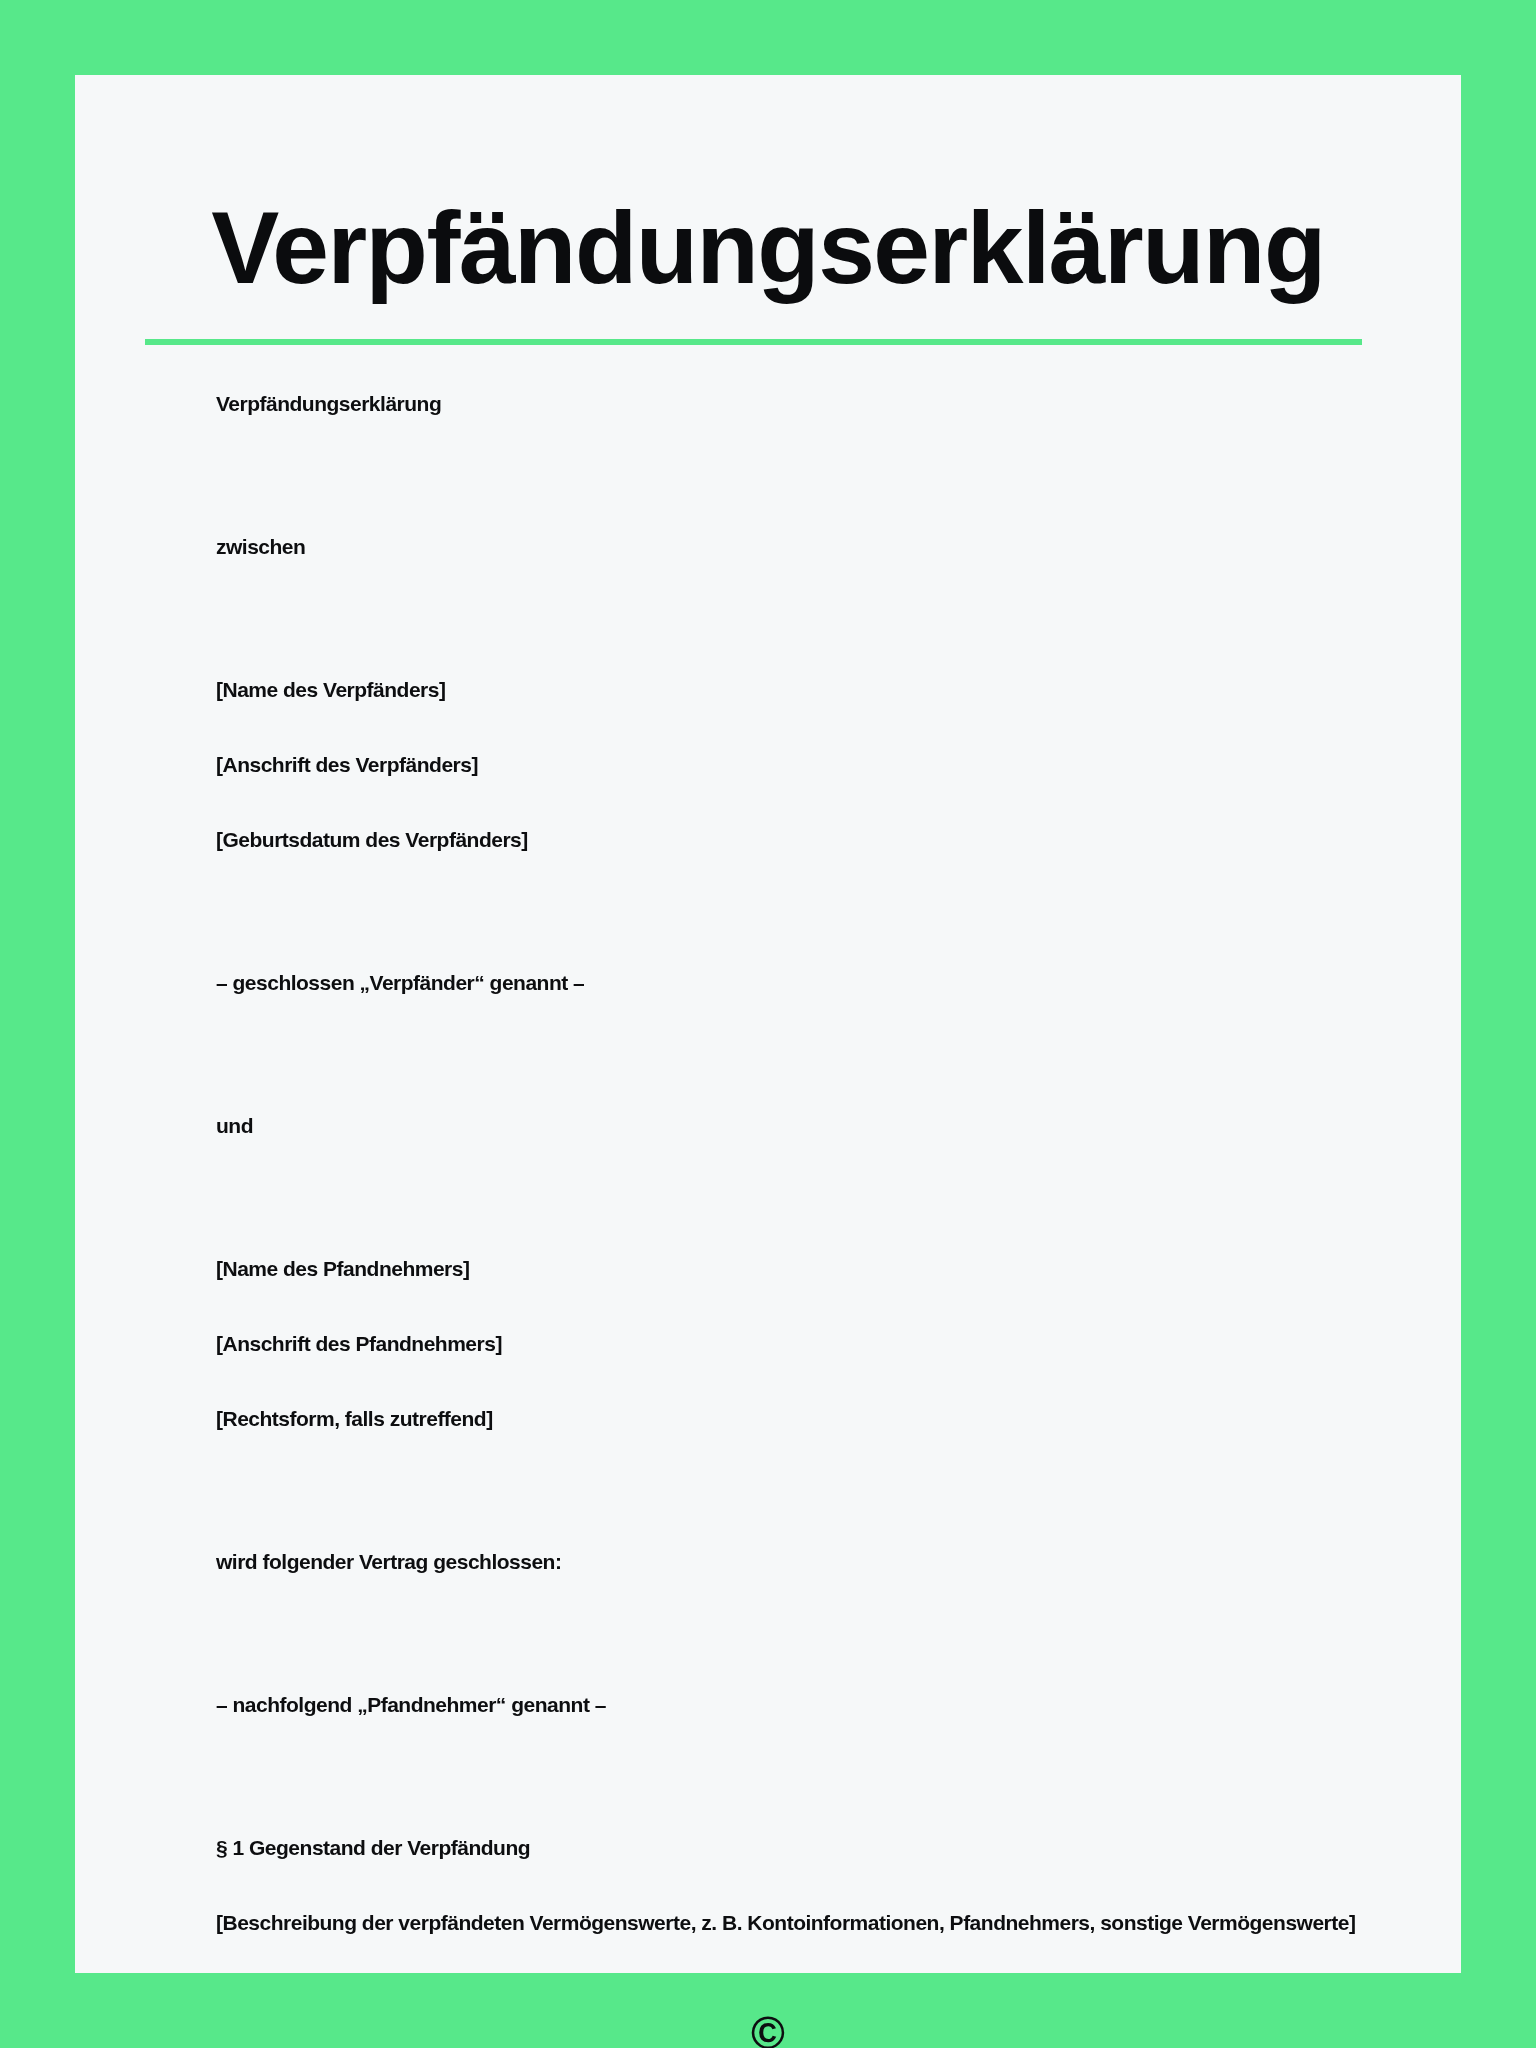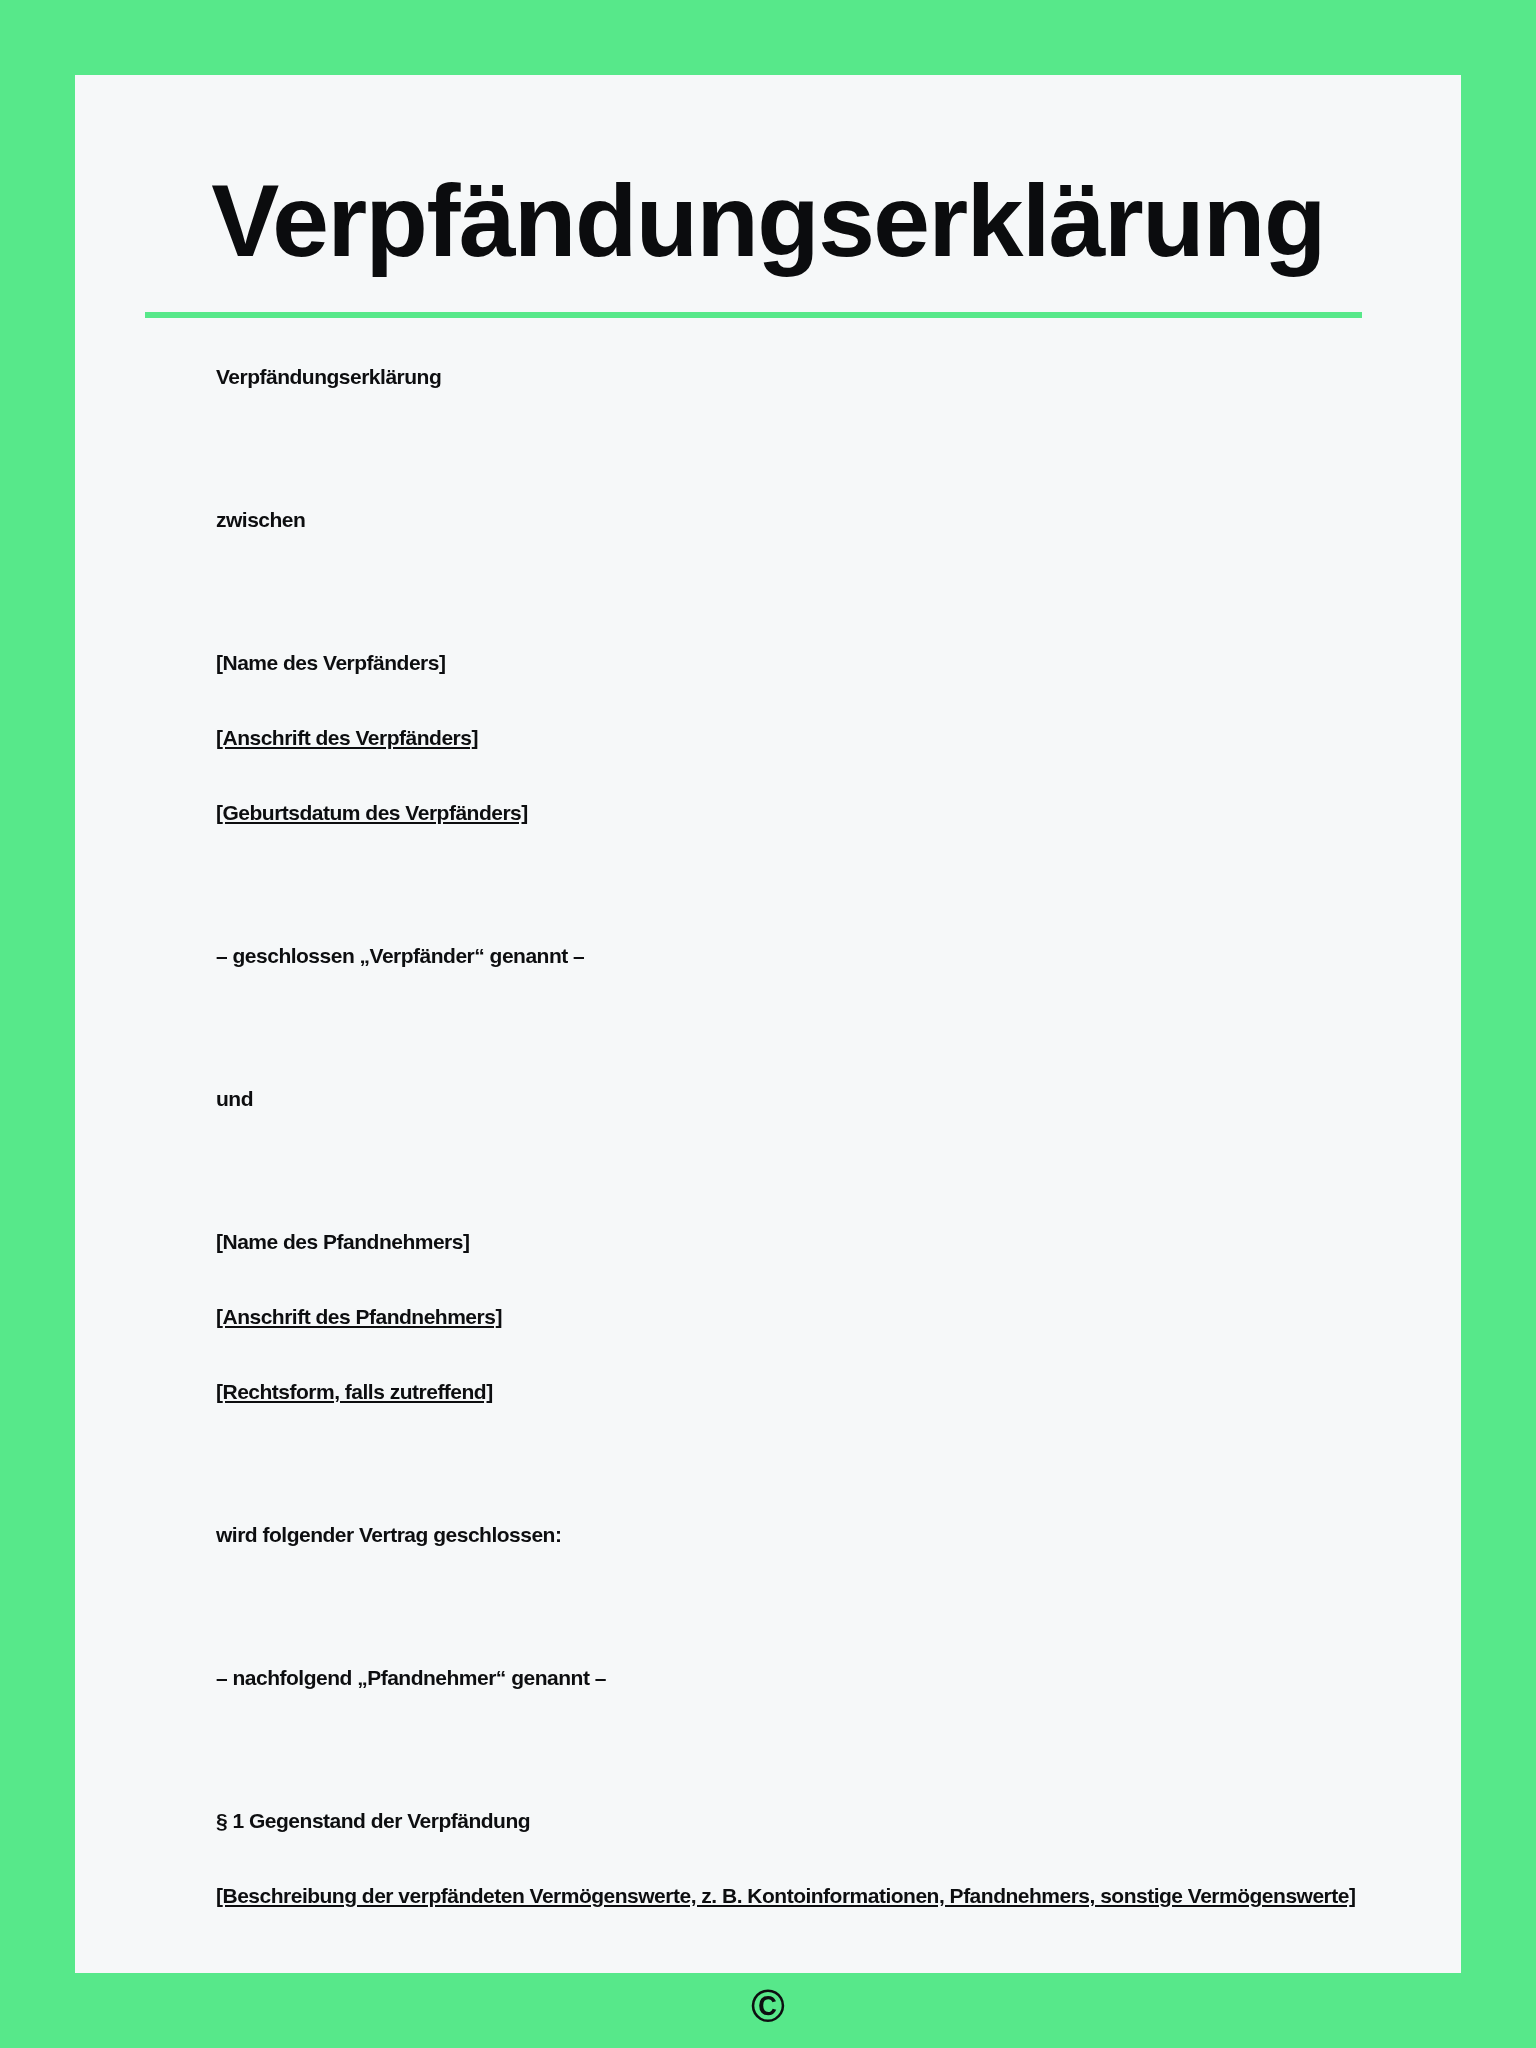--- a/index.html
+++ b/index.html
@@ -19,7 +19,7 @@
     width: 1386px;
     height: 1898px;
     background: #f6f8f9;
-    padding-top: 85px;
+    padding-top: 112px;
   }
   .doc-title {
     margin: 0;

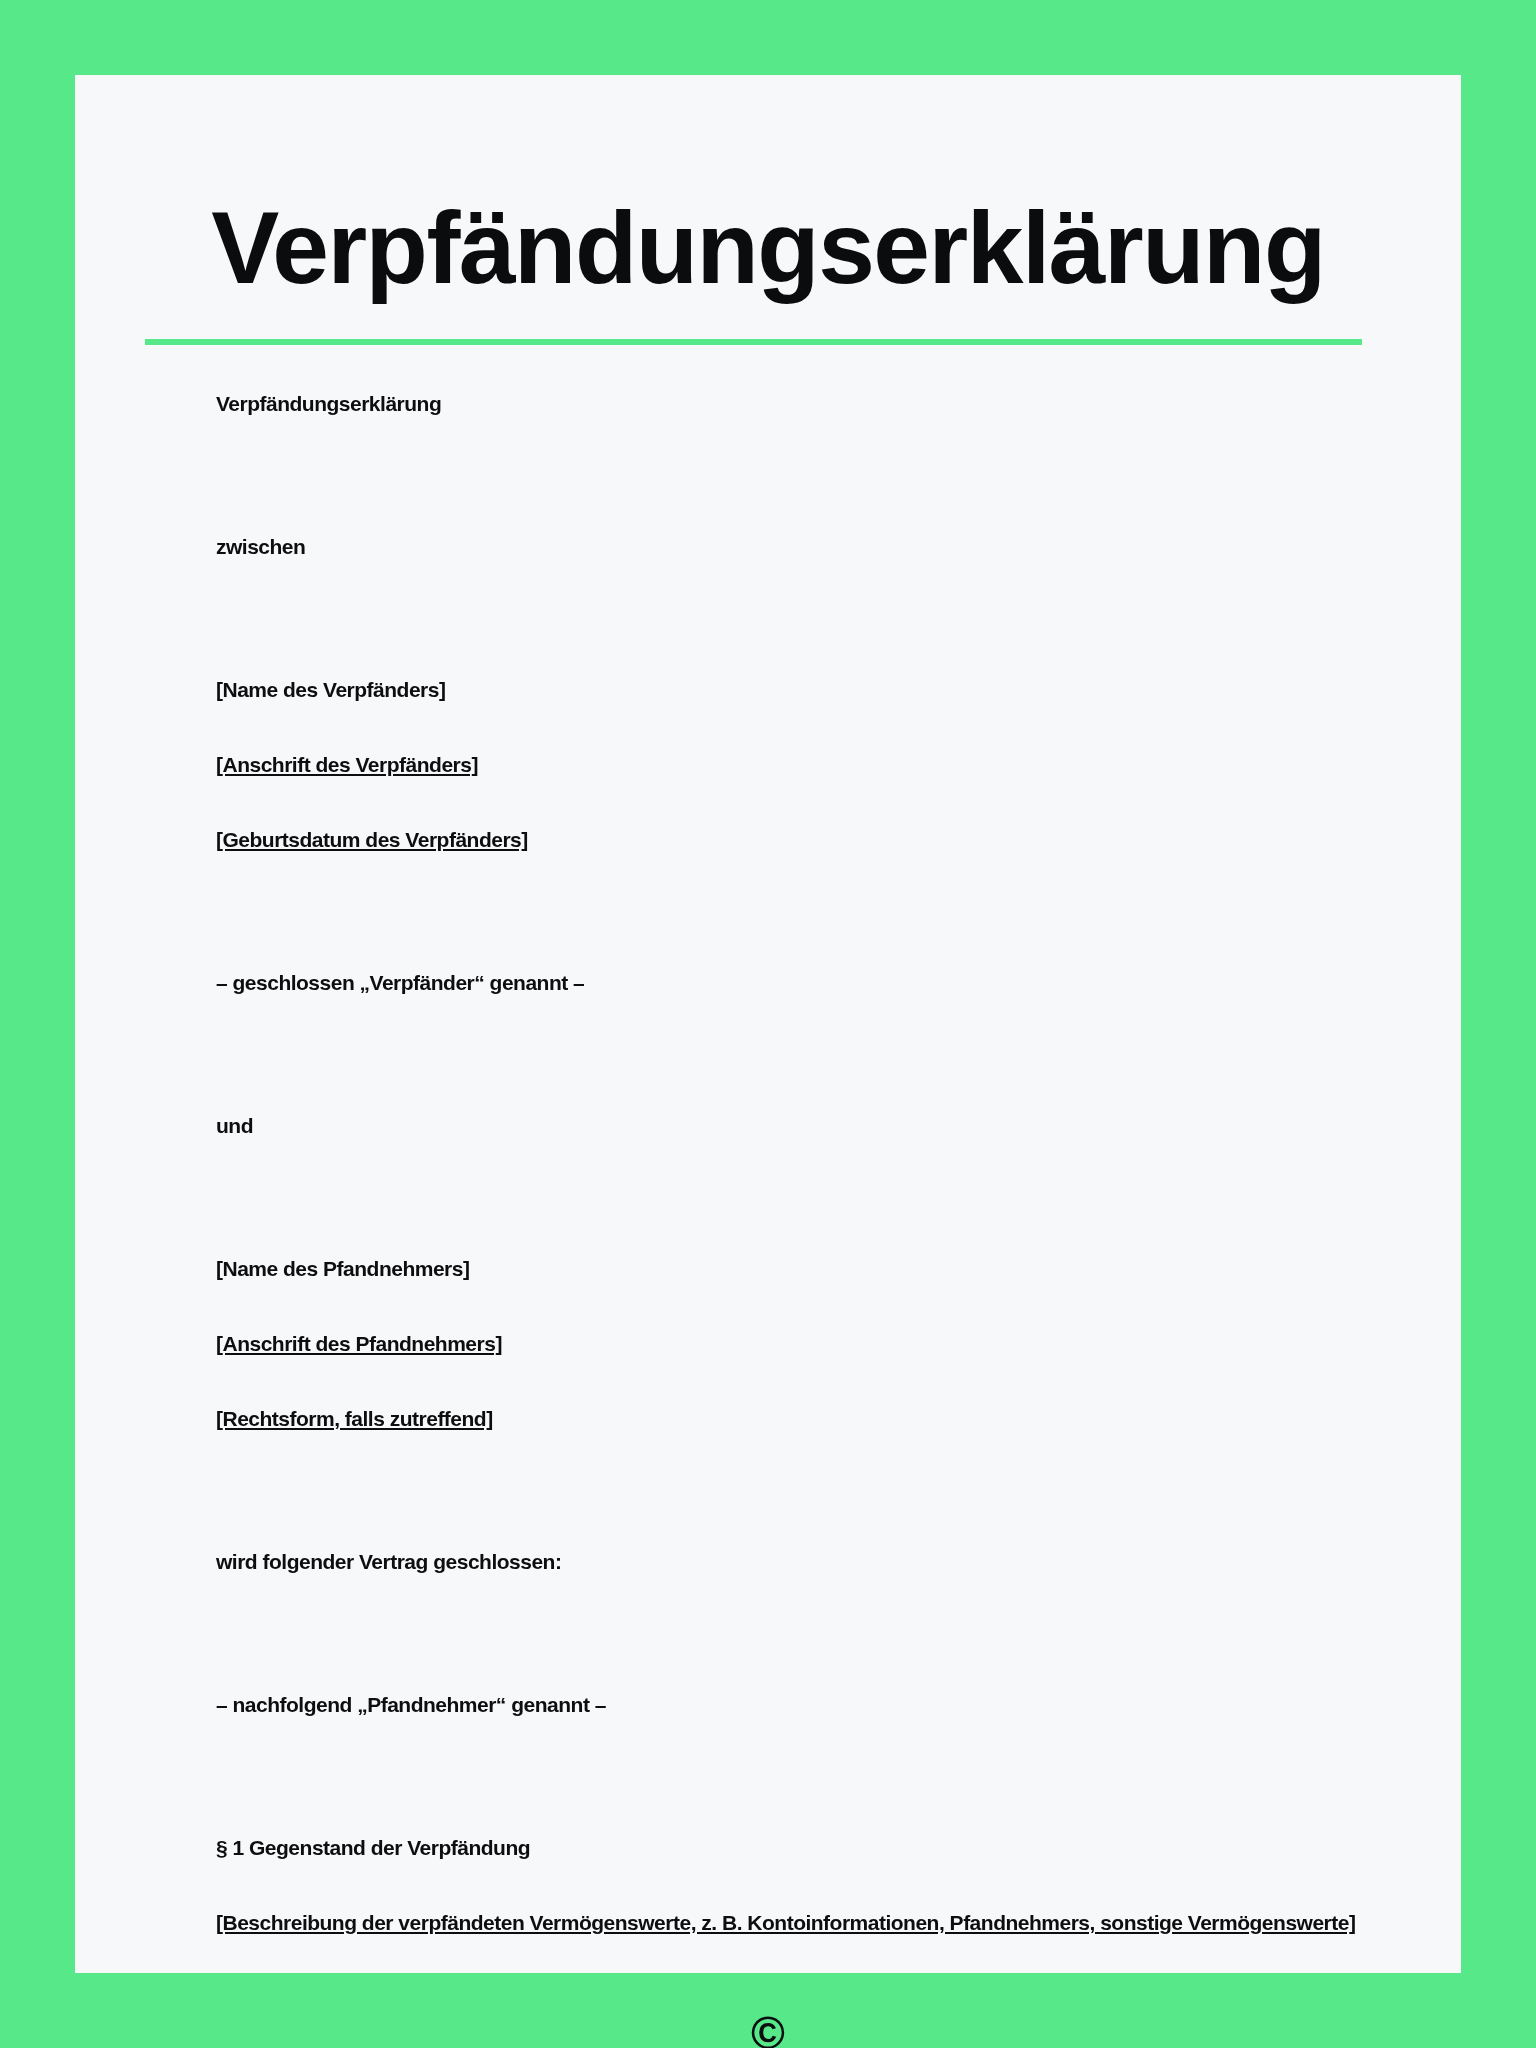--- a/index.html
+++ b/index.html
@@ -49,7 +49,7 @@
     color: #0d0e10;
     white-space: nowrap;
   }
-  .body-text p.gap-s { margin-top: 49px; text-decoration: underline; }
+  .body-text p.gap-s { margin-top: 49px; }
   .body-text p.gap-l { margin-top: 117px; }
   .copyright {
     margin: 74px 0 0 0;

